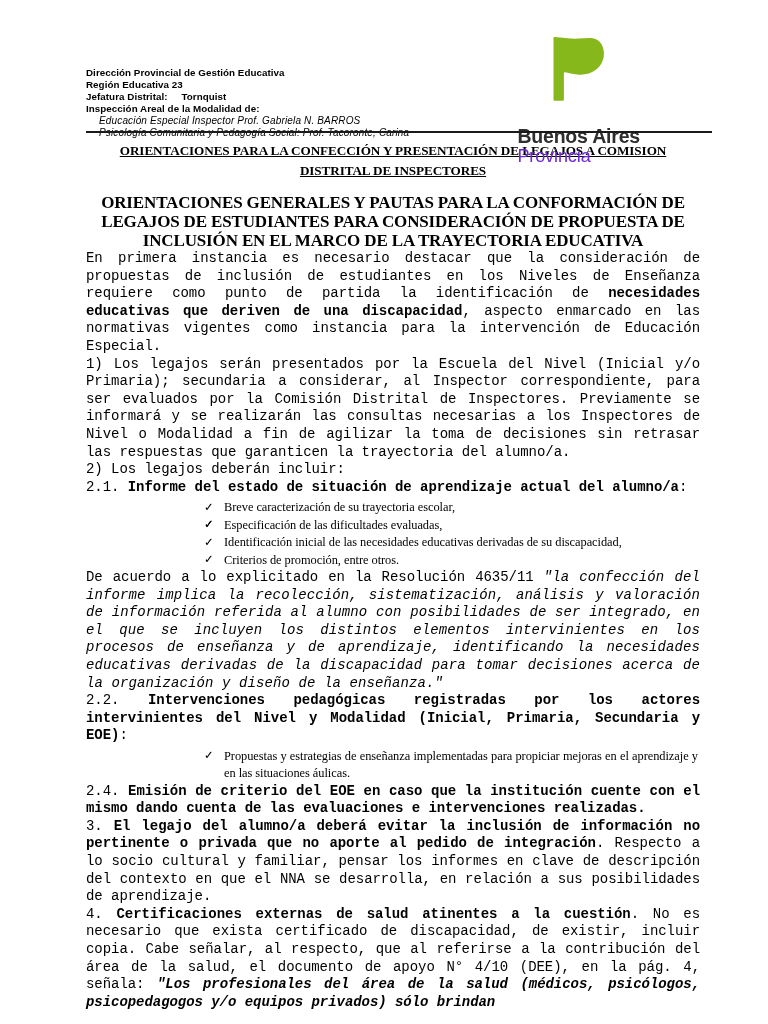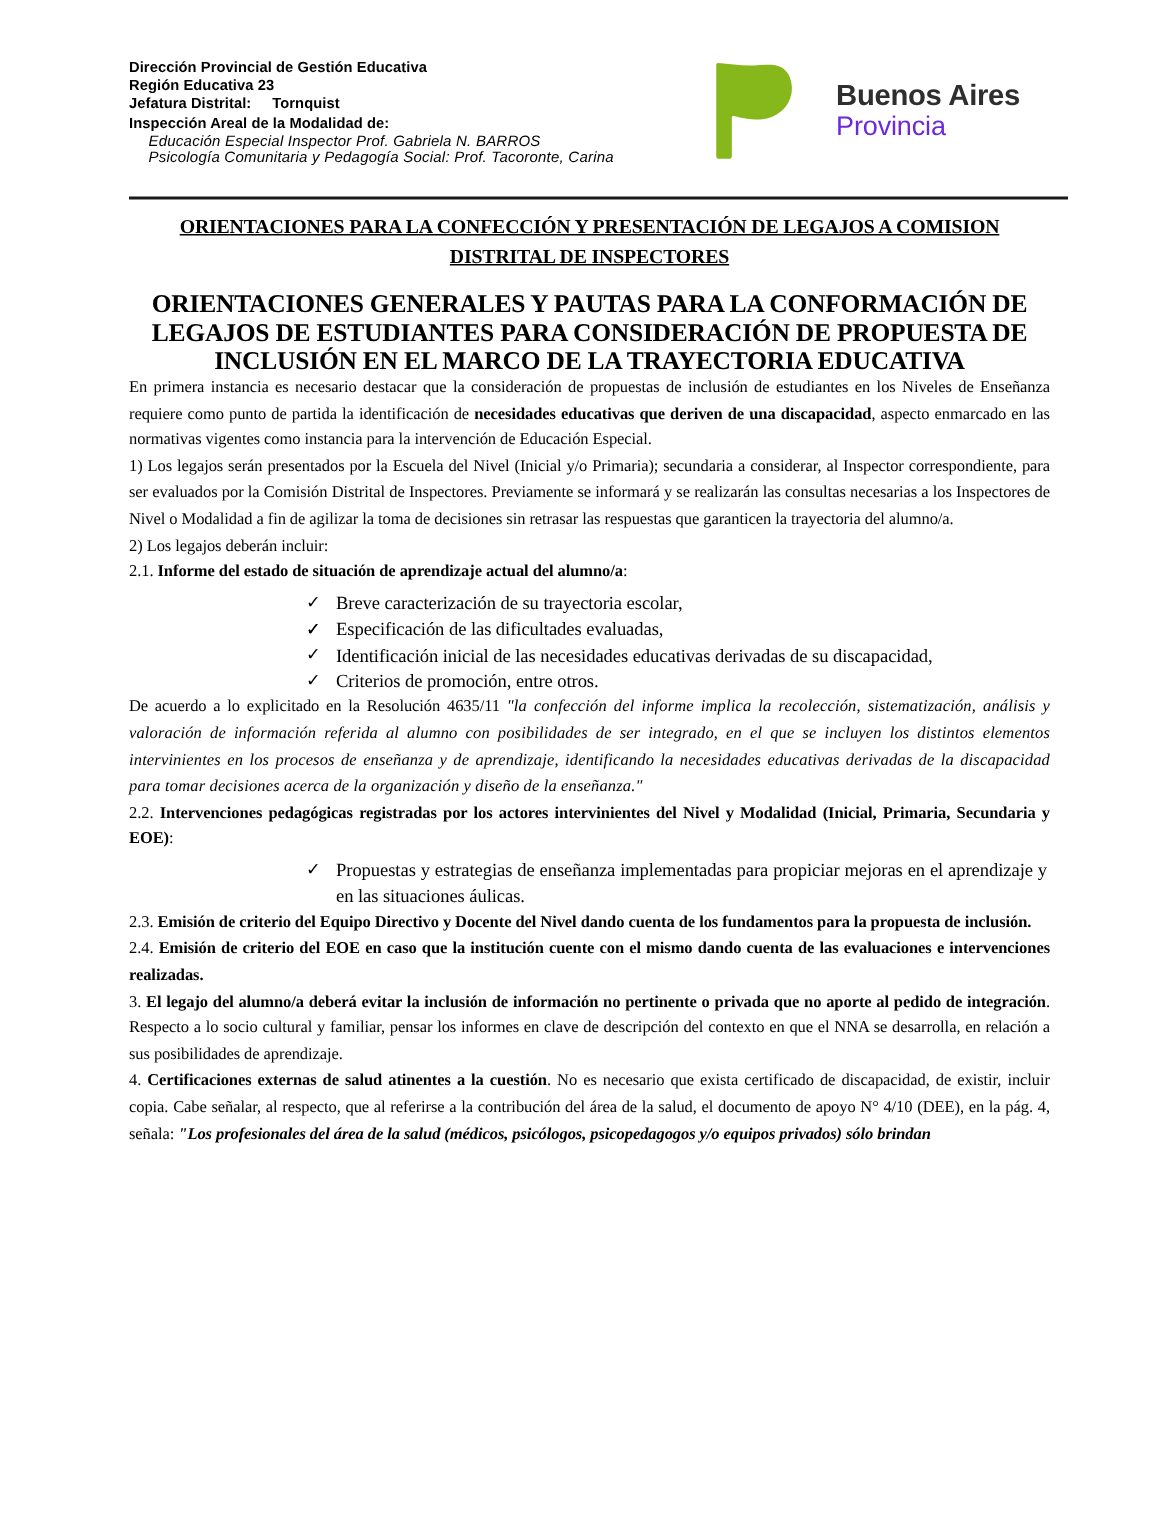--- a/index.html
+++ b/index.html
@@ -60,8 +60,9 @@
     display: flex;
     align-items: center;
     gap: 25px;
-    margin-right: 32px;
+    margin-right: 72px;
     margin-top: -4px;
+    flex-direction: column;
   }
   .logo-mark { width: 58px; height: 66px; display:block; }
   .logo-text {

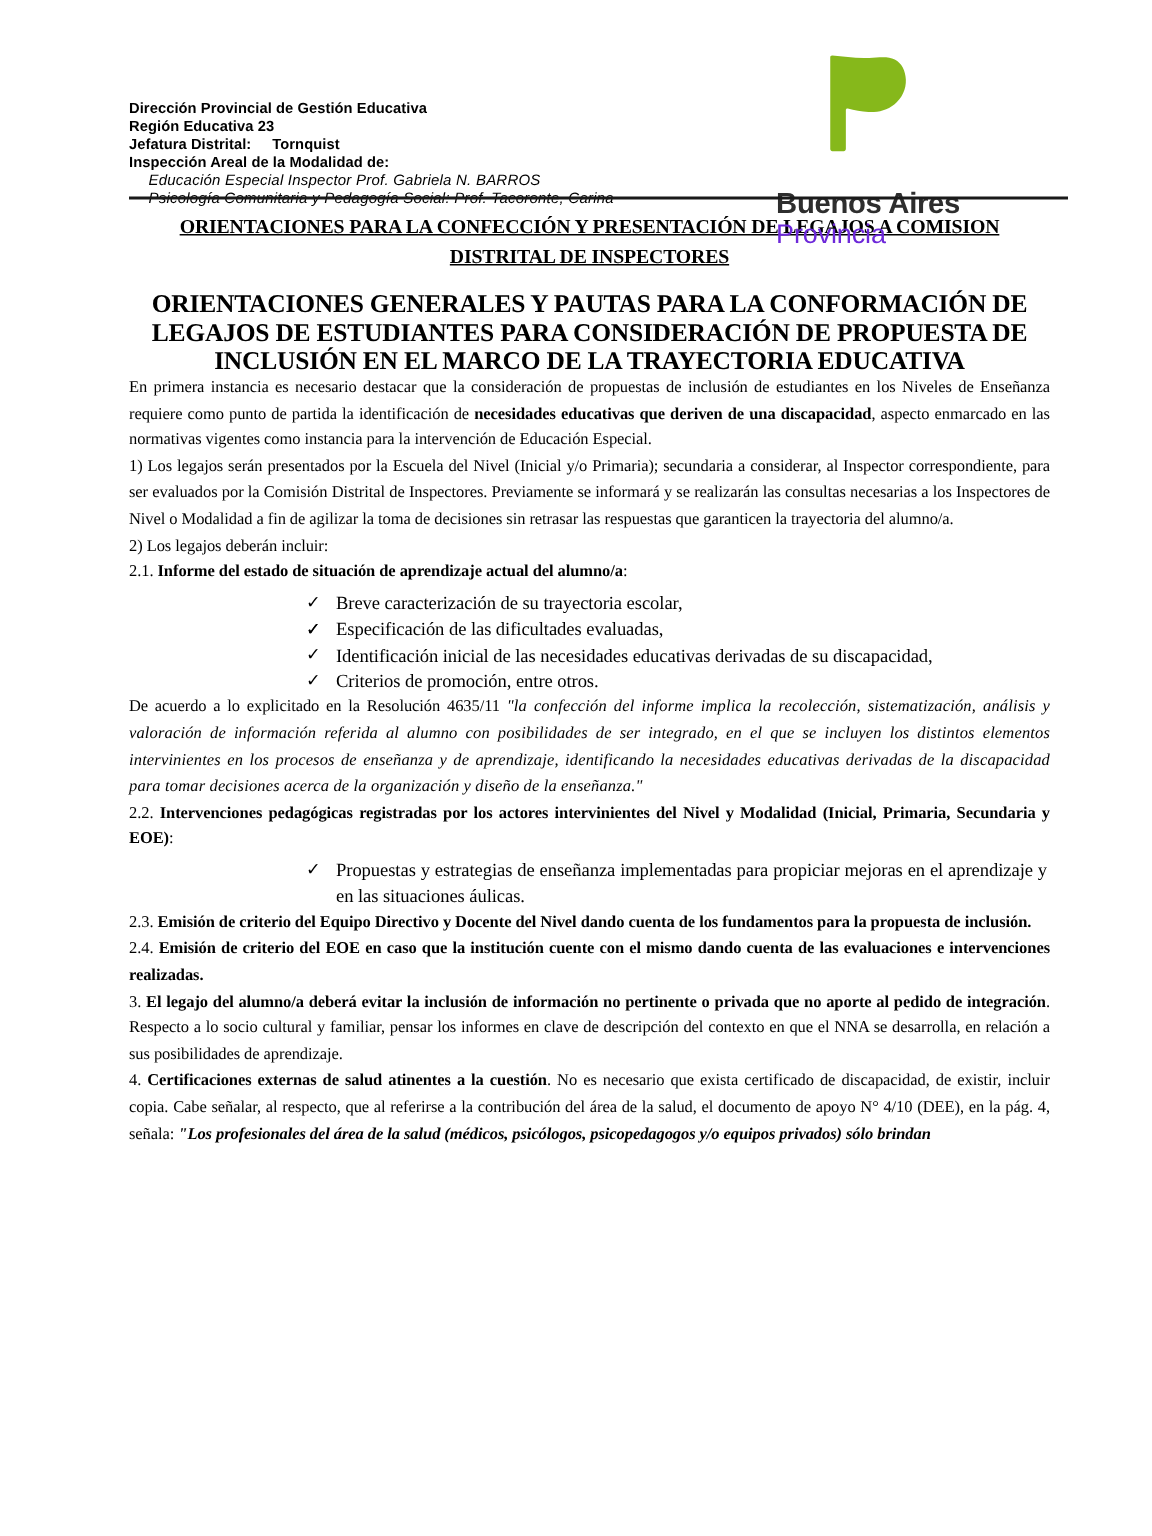--- a/index.html
+++ b/index.html
@@ -107,11 +107,12 @@
   }
 
   p.para {
-    font-size: 11px;
+    font-size: 14px;
     line-height: 17.6px;
     text-align: justify;
     margin: 0;
     letter-spacing: -0.05px;
+    font-family: Liberation Mono, monospace;
   }
   .gap-lg { margin-top: 17px; }
   .gap-md { margin-top: 15px; }

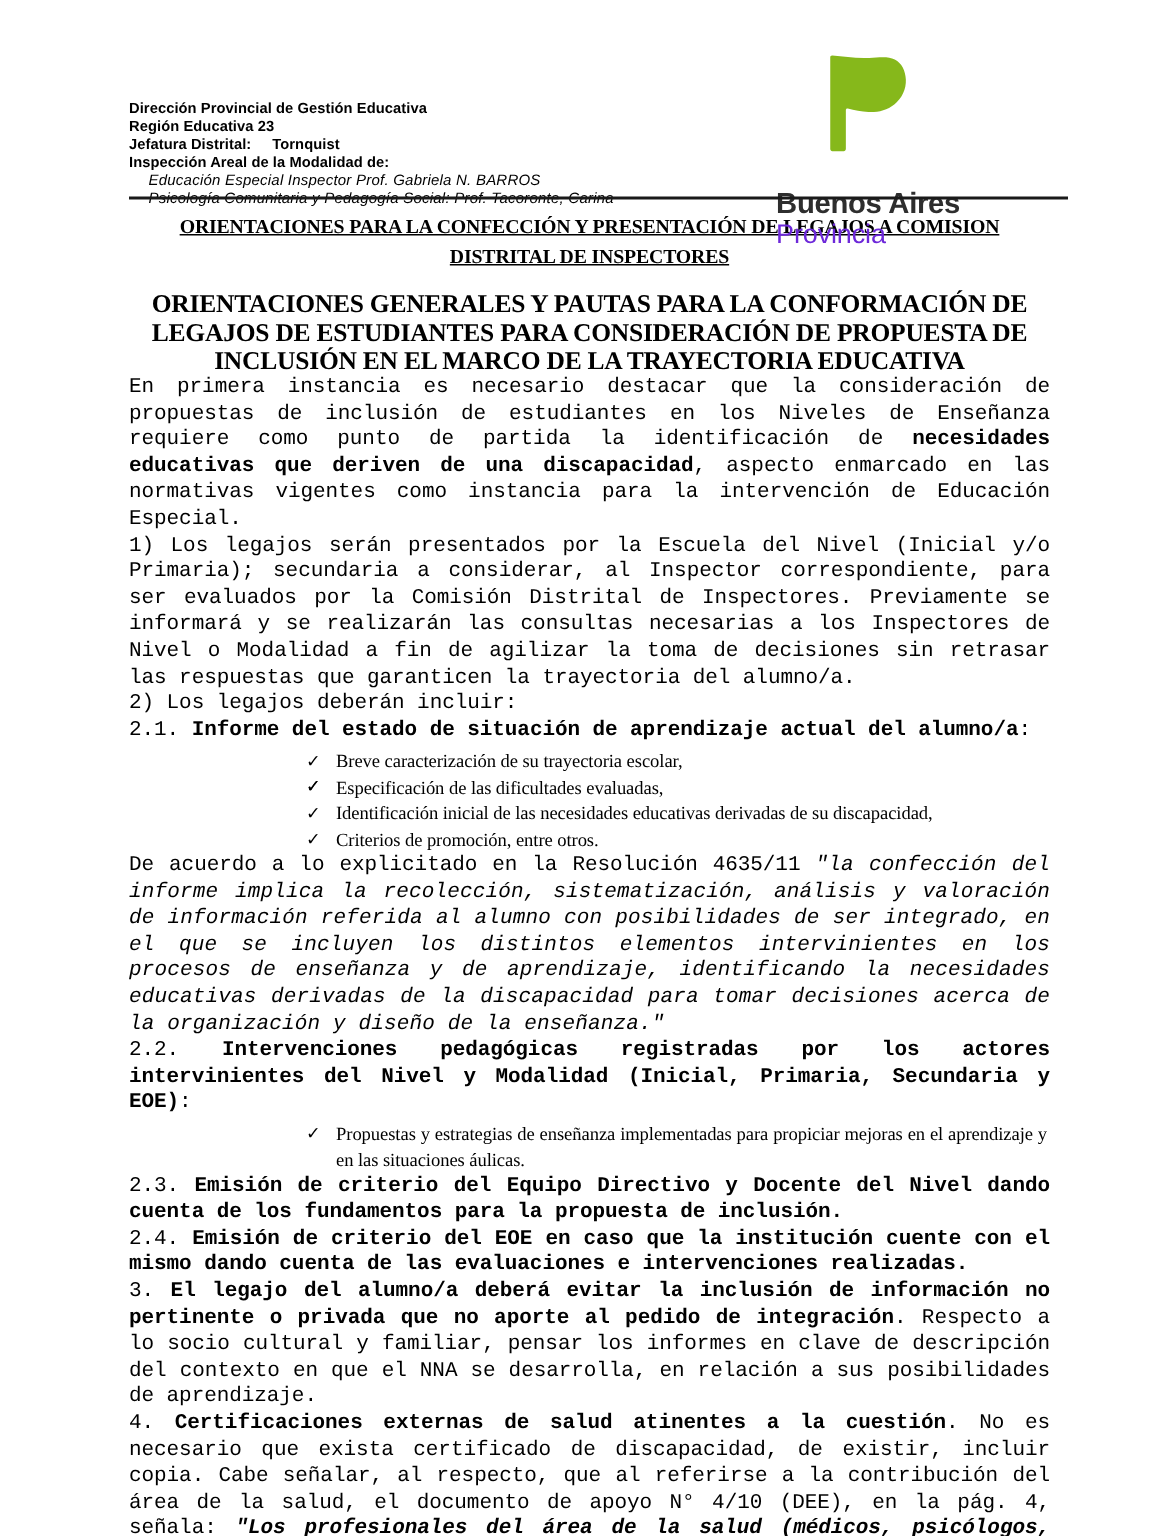--- a/index.html
+++ b/index.html
@@ -216,7 +216,6 @@
       <li class="justified"><span class="tick">✓</span><span>Propuestas y estrategias de enseñanza implementadas para propiciar mejoras en el aprendizaje y en las situaciones áulicas.</span></li>
     </ul>
 
-    <p class="para gap-md"><span class="num">2.3. </span><b>Emisión de criterio del Equipo Directivo y Docente del Nivel dando cuenta de los fundamentos para la propuesta de inclusión.</b></p>
 
     <p class="para gap-md"><span class="num">2.4. </span><b>Emisión de criterio del EOE en caso que la institución cuente con el mismo dando cuenta de las evaluaciones e intervenciones realizadas.</b></p>
 

